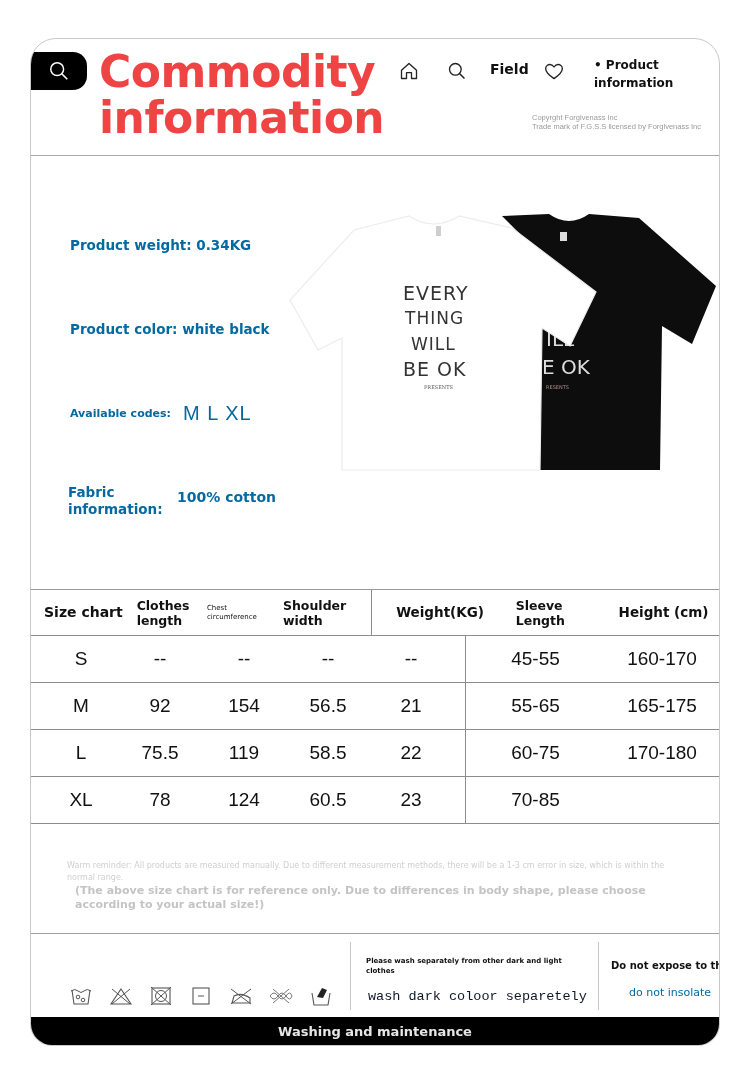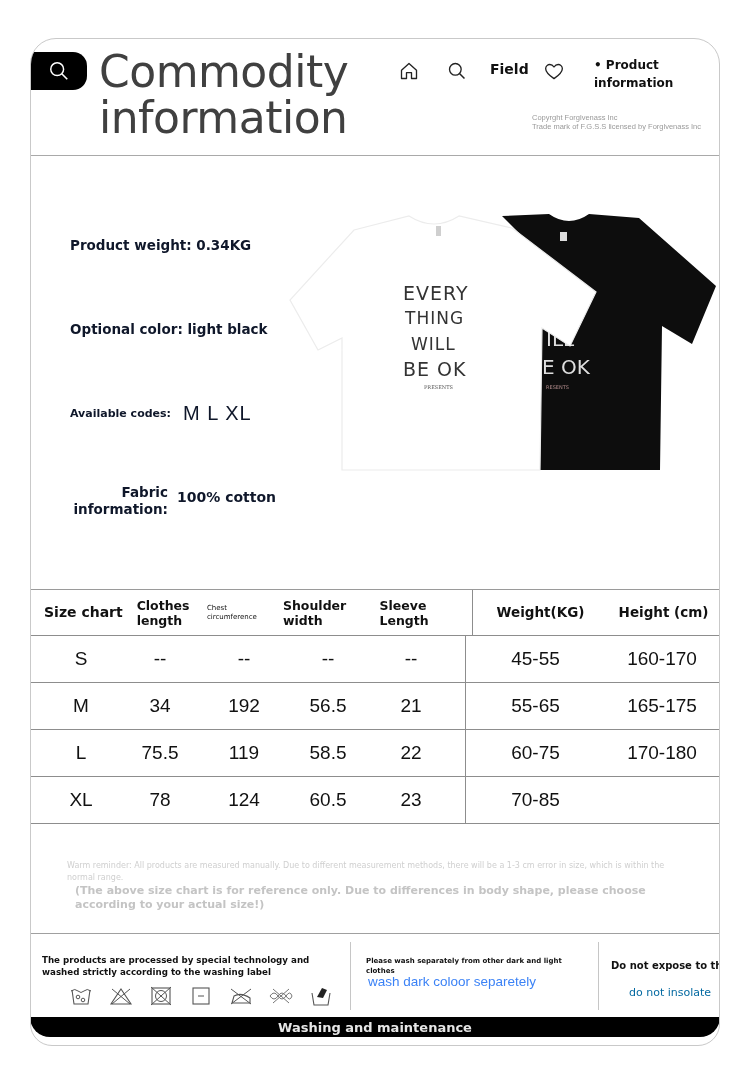--- a/index.html
+++ b/index.html
@@ -19,7 +19,7 @@
   }
   .title {
     position: absolute; left: 68px; top: 10px; font-family: "DejaVu Sans", sans-serif;
-    font-weight: normal; font-size: 44px; line-height: 46px; letter-spacing: -0.5px; color: #404040;
+    font-weight: bold; font-size: 44px; line-height: 46px; letter-spacing: -0.5px; color: #ef4444;
   }
   .nav { position: absolute; left: 366px; top: 18px; display: flex; align-items: center; }
   .nav-icon { width: 24px; height: 24px; display: flex; align-items: center; justify-content: center; cursor: pointer; }

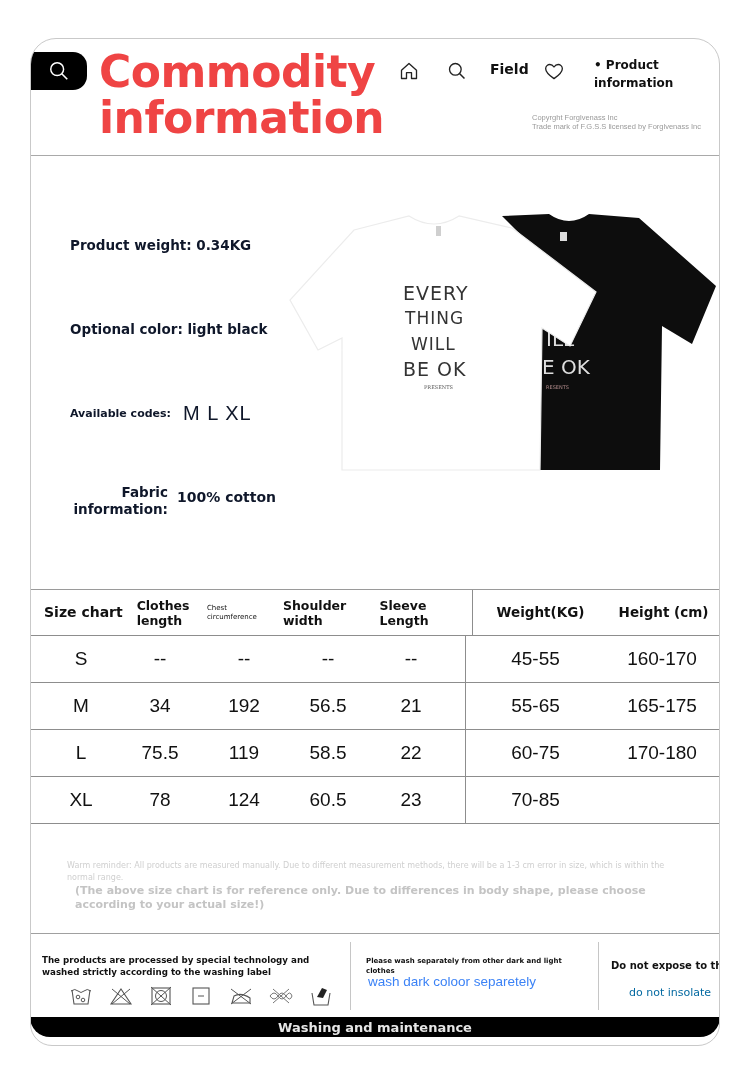--- a/index.html
+++ b/index.html
@@ -32,7 +32,7 @@
 
   
   .product { position: absolute; left: 0; top: 117px; width: 688px; height: 434px; border-bottom: 1px solid #9a9a9a; }
-  .spec { position: absolute; font-family: "DejaVu Sans", sans-serif; font-weight: bold; color: #0f172a; text-align: right; }
+  .spec { position: absolute; font-family: "DejaVu Sans", sans-serif; font-weight: bold; color: #0369a1; }
   .spec-weight { left: 39px; top: 81px; font-size: 13.5px; }
   .spec-color { left: 39px; top: 165px; font-size: 13.5px; }
   .spec-codes-label { left: 39px; top: 251px; font-size: 11px; }

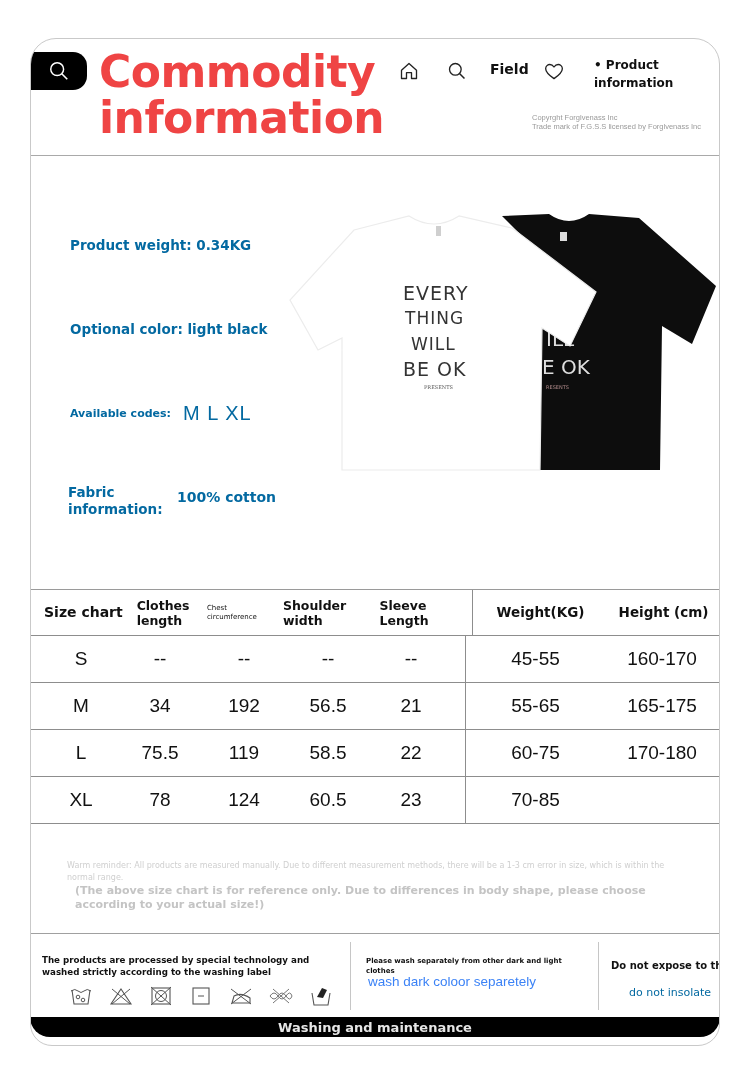--- a/index.html
+++ b/index.html
@@ -142,7 +142,7 @@
 
   <div class="product">
     <div class="spec spec-weight">Product weight: 0.34KG</div>
-    <div class="spec spec-color">Optional color: light black</div>
+    <div class="spec spec-color">Product color: white black</div>
     <div class="spec spec-codes-label">Available codes:</div>
     <div class="spec spec-codes">M L XL</div>
     <div class="spec spec-fabric-label" style="width:100px">Fabric information:</div>

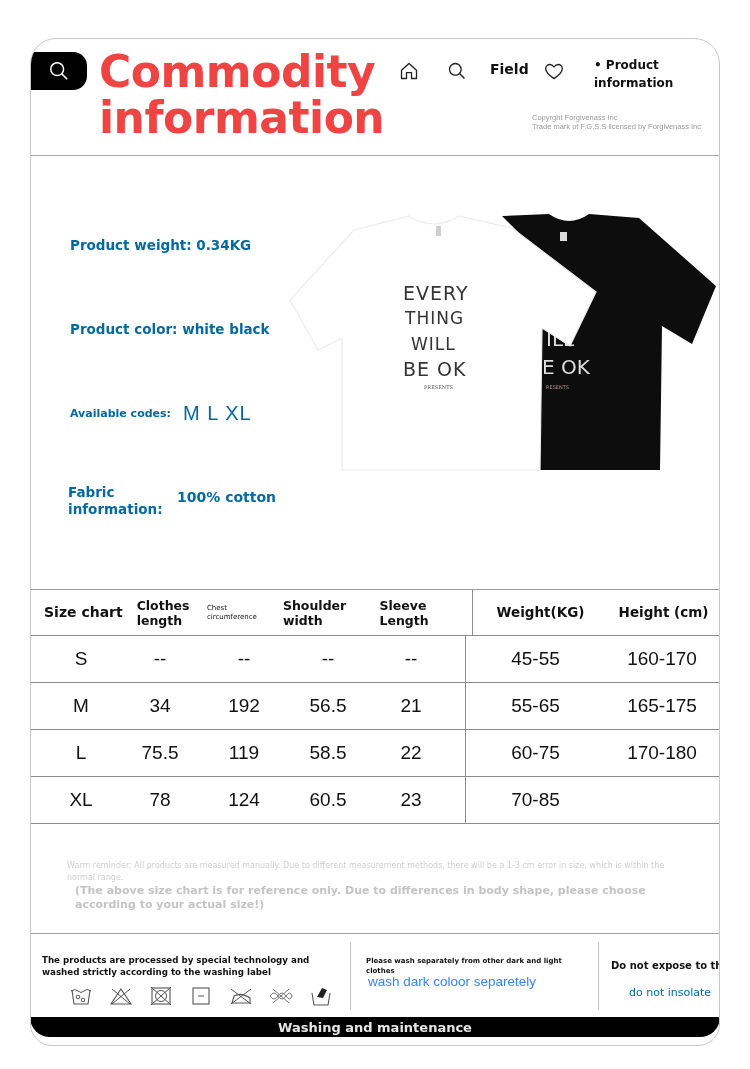--- a/index.html
+++ b/index.html
@@ -177,8 +177,8 @@
       <div class="cell c1">Clothes length</div>
       <div class="cell c2">Chest circumference</div>
       <div class="cell c3">Shoulder width</div>
+      <div class="cell c5">Weight(KG)</div>
       <div class="cell c4">Sleeve Length</div>
-      <div class="cell c5">Weight(KG)</div>
       <div class="cell c6">Height (cm)</div>
     </div>
 

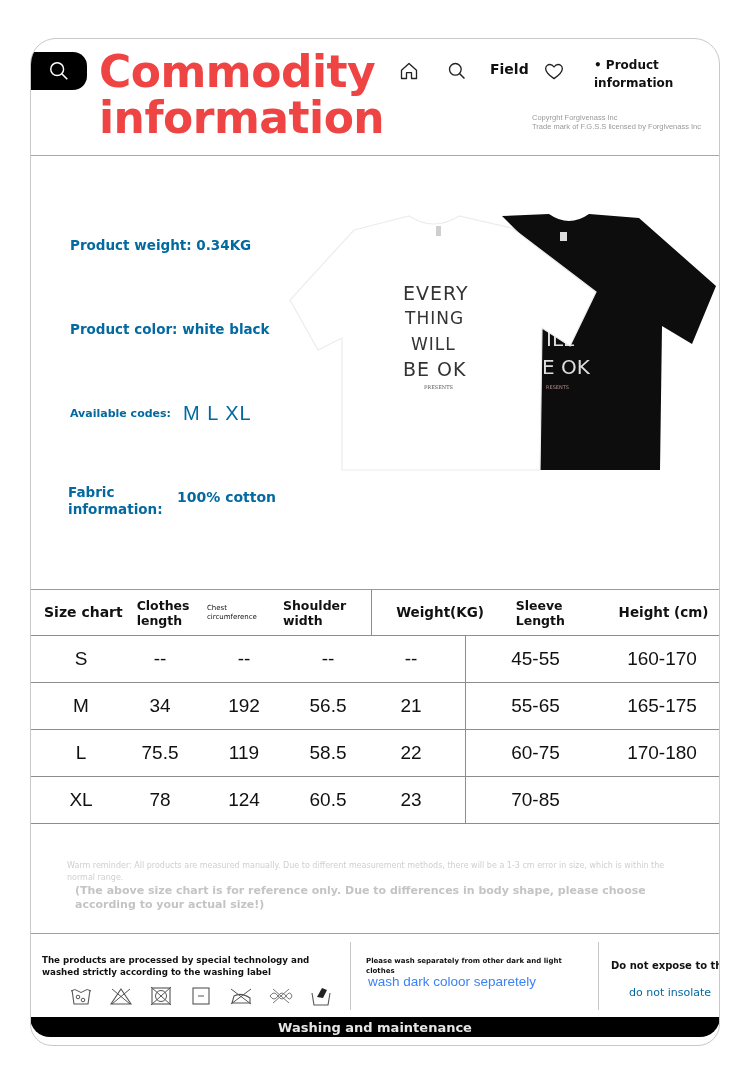--- a/index.html
+++ b/index.html
@@ -193,7 +193,7 @@
     </div>
     <div class="row data">
       <div class="cell c0">M</div>
-      <div class="cell c1">34</div>
+      <div class="cell c1">92</div>
       <div class="cell c2">192</div>
       <div class="cell c3">56.5</div>
       <div class="cell c4">21</div>

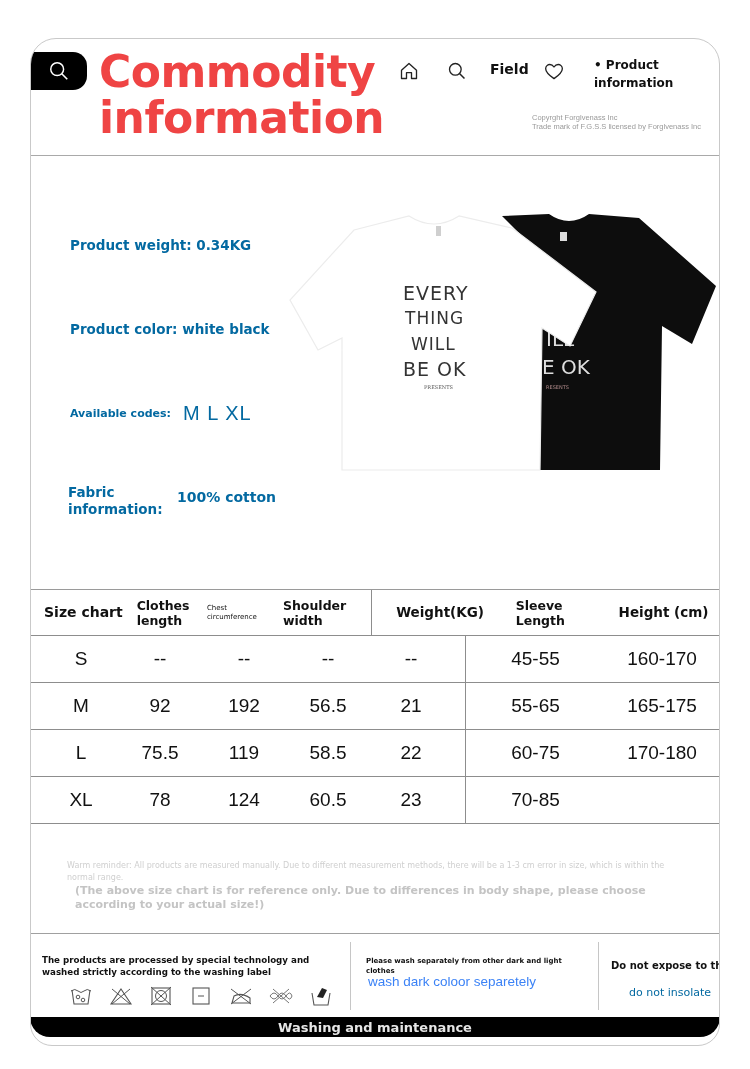--- a/index.html
+++ b/index.html
@@ -194,7 +194,7 @@
     <div class="row data">
       <div class="cell c0">M</div>
       <div class="cell c1">92</div>
-      <div class="cell c2">192</div>
+      <div class="cell c2">154</div>
       <div class="cell c3">56.5</div>
       <div class="cell c4">21</div>
       <div class="cell c5">55-65</div>

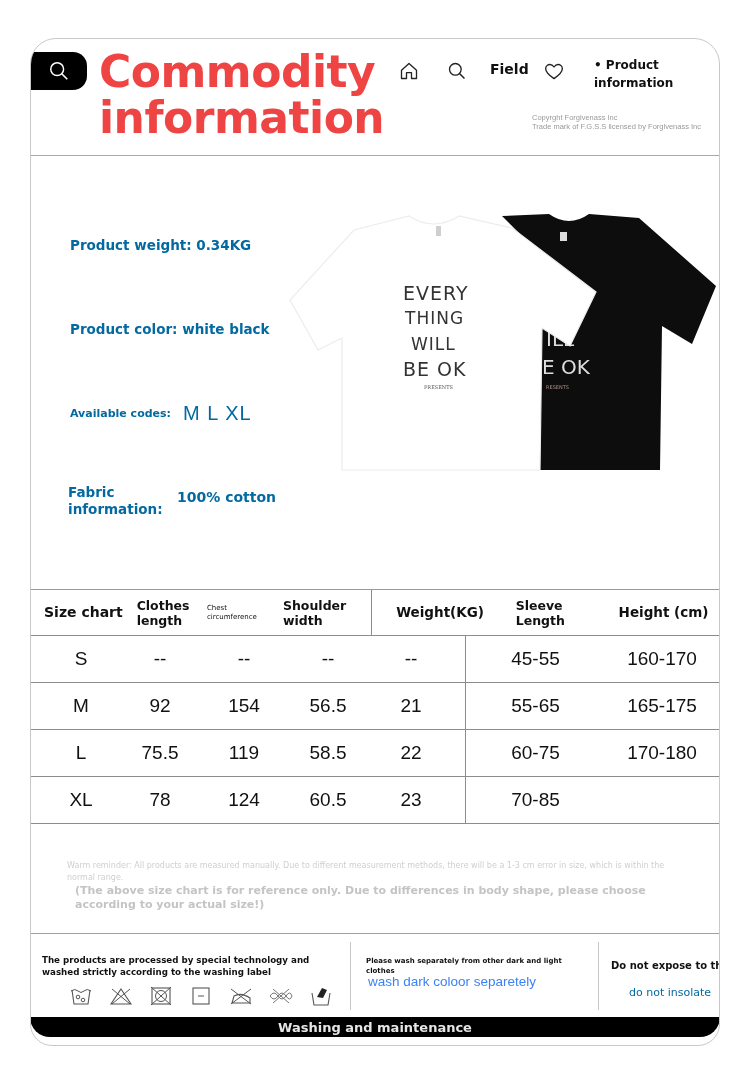--- a/index.html
+++ b/index.html
@@ -226,7 +226,6 @@
 
   <div class="washing">
     <div class="wash-col wash-col1">
-      <div class="wash-label1" style="width:300px">The products are processed by special technology and washed strictly according to the washing label</div>
       <div class="care-icons">
         <div class="care-icon">
           <svg width="22" height="20" viewBox="0 0 22 20">

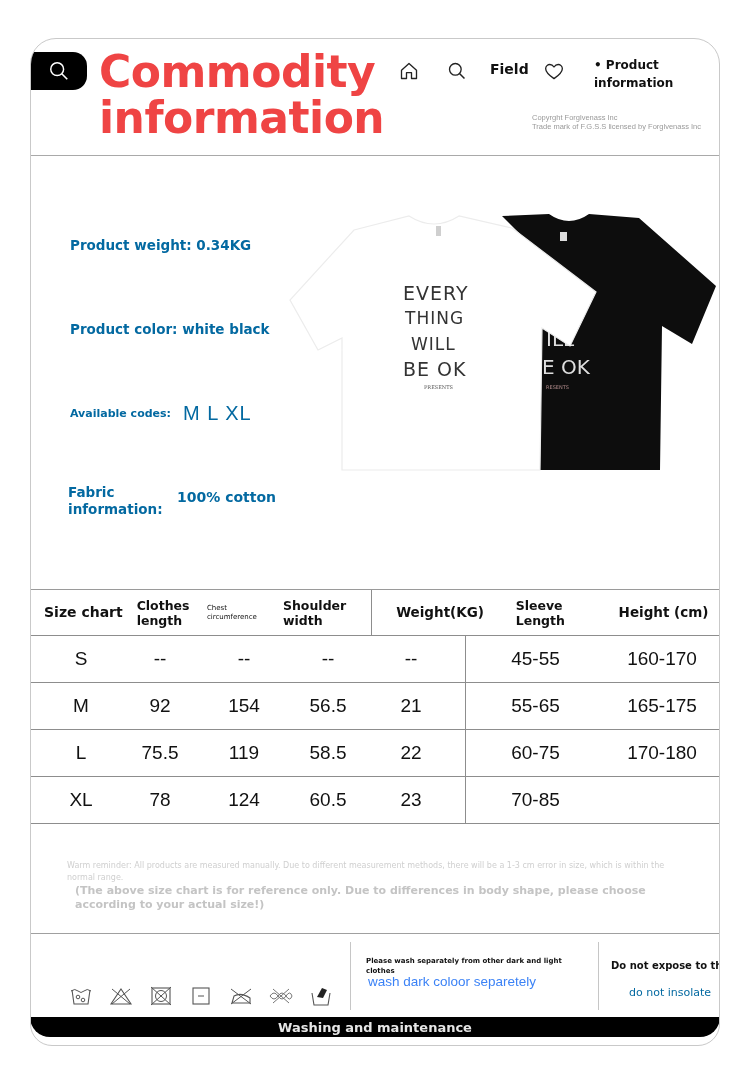--- a/index.html
+++ b/index.html
@@ -86,7 +86,7 @@
   .care-icons { position: absolute; left: 30px; top: 43px; display: flex; gap: 0; }
   .care-icon { width: 40px; height: 22px; display: flex; align-items: center; justify-content: center; }
   .wash-label2 { position: absolute; left: 15px; top: 14px; font-family: "DejaVu Sans", sans-serif; font-weight: bold; font-size: 7px; line-height: 10px; color: #111; width: 200px; }
-  .wash-sub2 { position: absolute; left: 17px; top: 32px; font-family: Liberation Sans, sans-serif; font-size: 13.5px; color: #3b82f6; white-space: nowrap; }
+  .wash-sub2 { position: absolute; left: 17px; top: 47px; font-family: Liberation Mono, monospace; font-size: 13.5px; color: #0f172a; white-space: nowrap; }
   .wash-label3 { position: absolute; left: 12px; top: 18px; font-family: "DejaVu Sans", sans-serif; font-weight: bold; font-size: 10px; color: #111; white-space: nowrap; }
   .wash-sub3 { position: absolute; left: 30px; top: 44px; font-family: "DejaVu Sans", sans-serif; font-size: 11px; color: #0369a1; white-space: nowrap; }
 

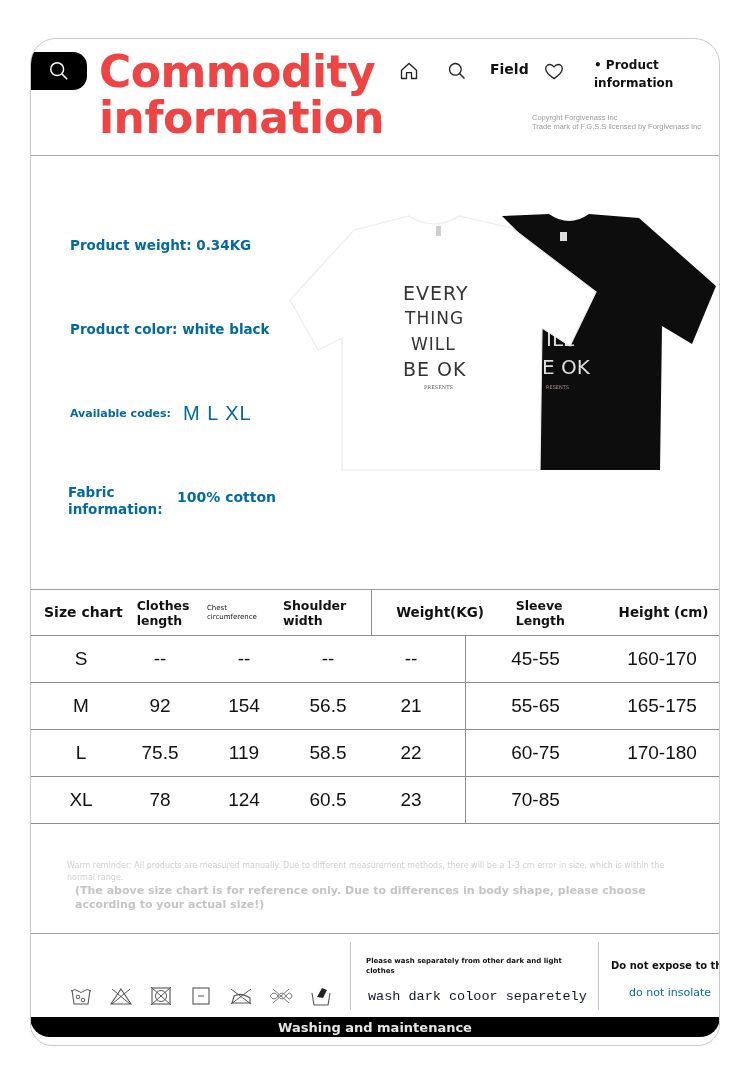--- a/index.html
+++ b/index.html
@@ -91,7 +91,7 @@
   .wash-sub3 { position: absolute; left: 30px; top: 44px; font-family: "DejaVu Sans", sans-serif; font-size: 11px; color: #0369a1; white-space: nowrap; }
 
   .footer-bar {
-    position: absolute; left: -1px; top: 978px; width: 690px; height: 20px; background: #000;
+    position: absolute; left: -1px; top: 978px; width: 690px; height: 29px; background: #000;
     border-radius: 0 0 22px 22px; display: flex; align-items: center; justify-content: center;
   }
   .footer-bar span { font-family: "DejaVu Sans", sans-serif; font-weight: bold; font-size: 13px; color: #e6e6e6; }

